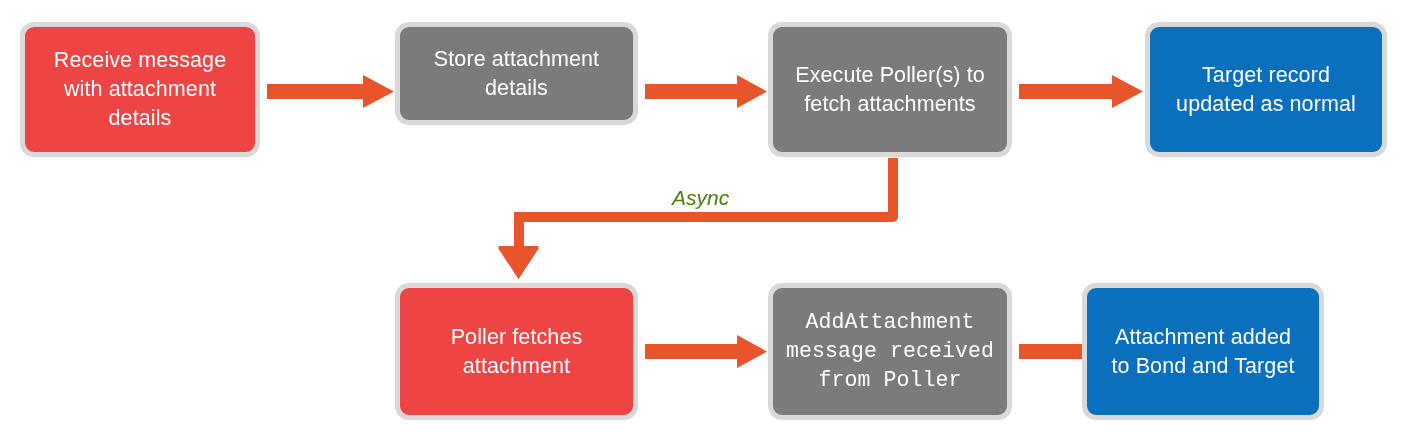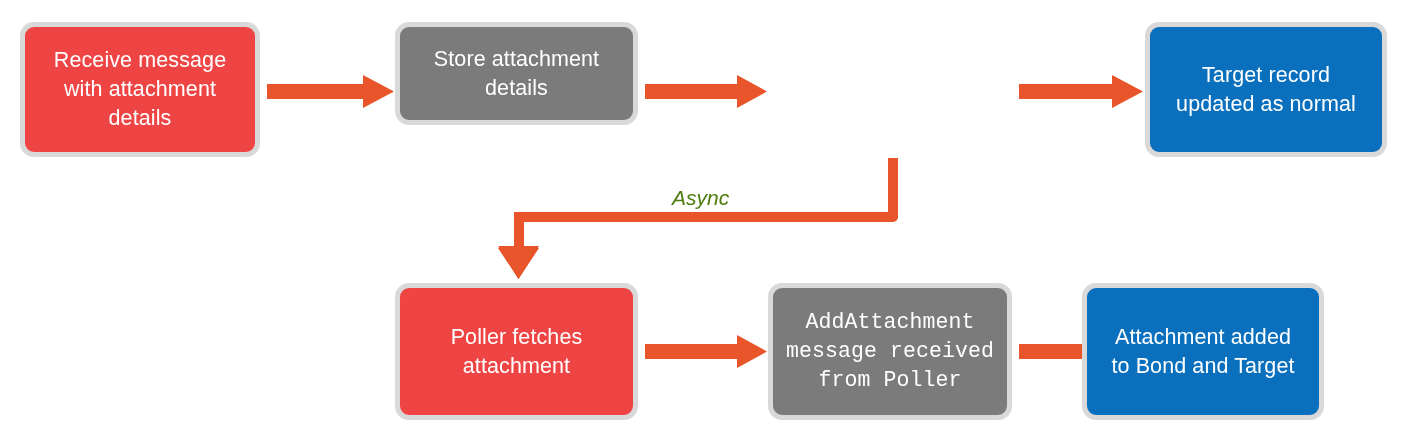--- a/index.html
+++ b/index.html
@@ -117,6 +117,10 @@
 details</span>
   </div>
 
+  <div class="node gray" style="left:768px; top:22px; width:244px; height:135px;">
+    <span class="node-label">Execute Poller(s) to
+fetch attachments</span>
+  </div>
 
   <div class="node blue" style="left:1145px; top:22px; width:242px; height:135px;">
     <span class="node-label">Target record

